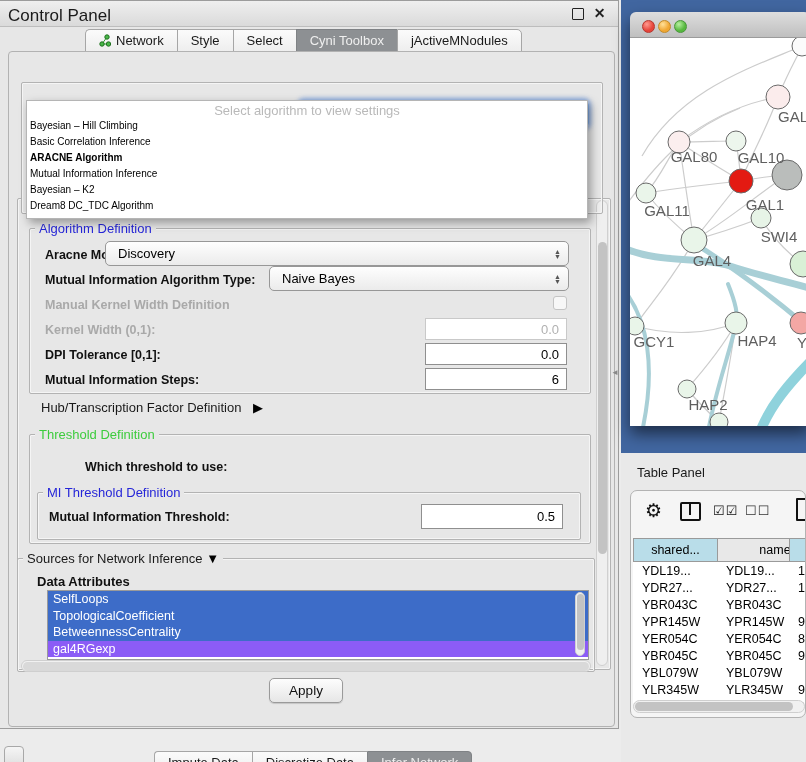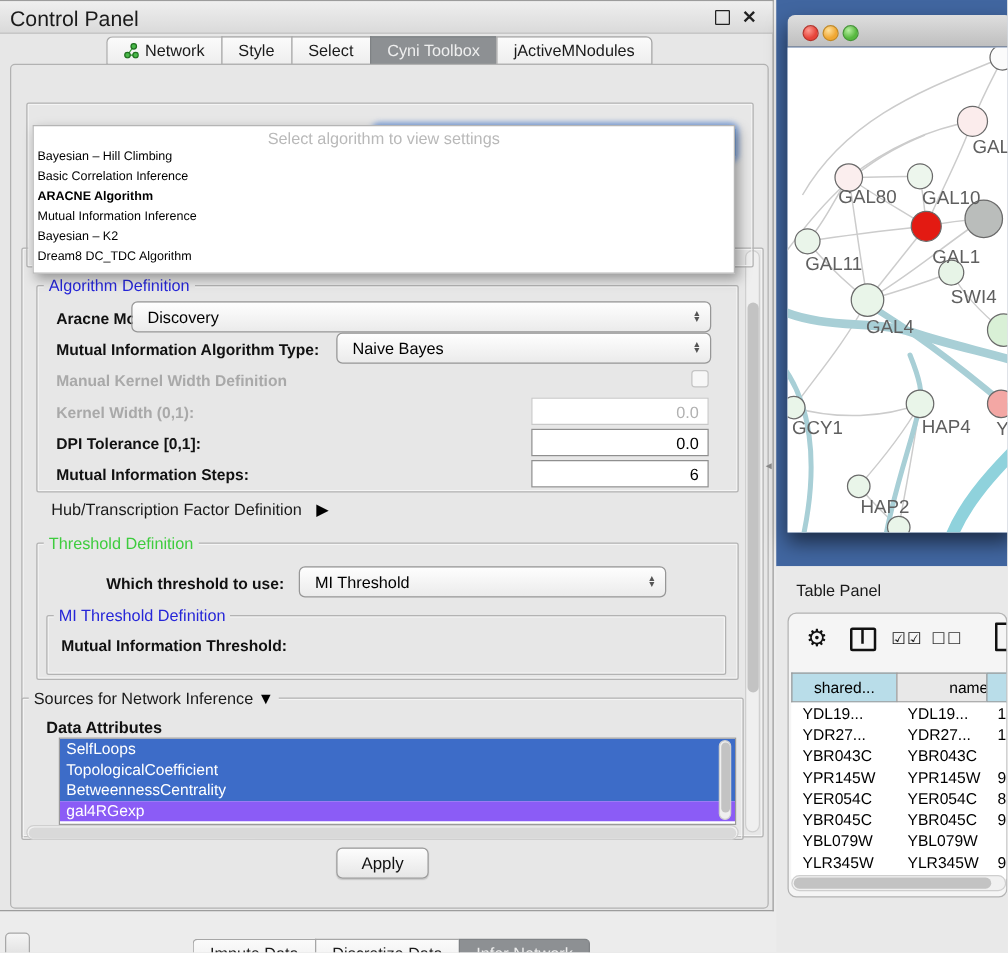--- a/index.html
+++ b/index.html
@@ -207,10 +207,6 @@
       <span class="abs grouplabel" style="left:26px;top:375px;color:#3ecc3e;">Threshold Definition</span>
 
       <span class="abs blbl" style="left:76px;top:408px;">Which threshold to use:</span>
-      <div class="abs combo" style="left:230px;top:401px;width:294px;height:25px;">
-        <span>MI Threshold</span>
-        <span class="stepper"></span>
-      </div>
 
       <div class="abs groupbox" style="left:28px;top:440px;width:542px;height:46px;"></div>
       <span class="abs grouplabel" style="left:34px;top:433px;color:#2626d8;">MI Threshold Definition</span>

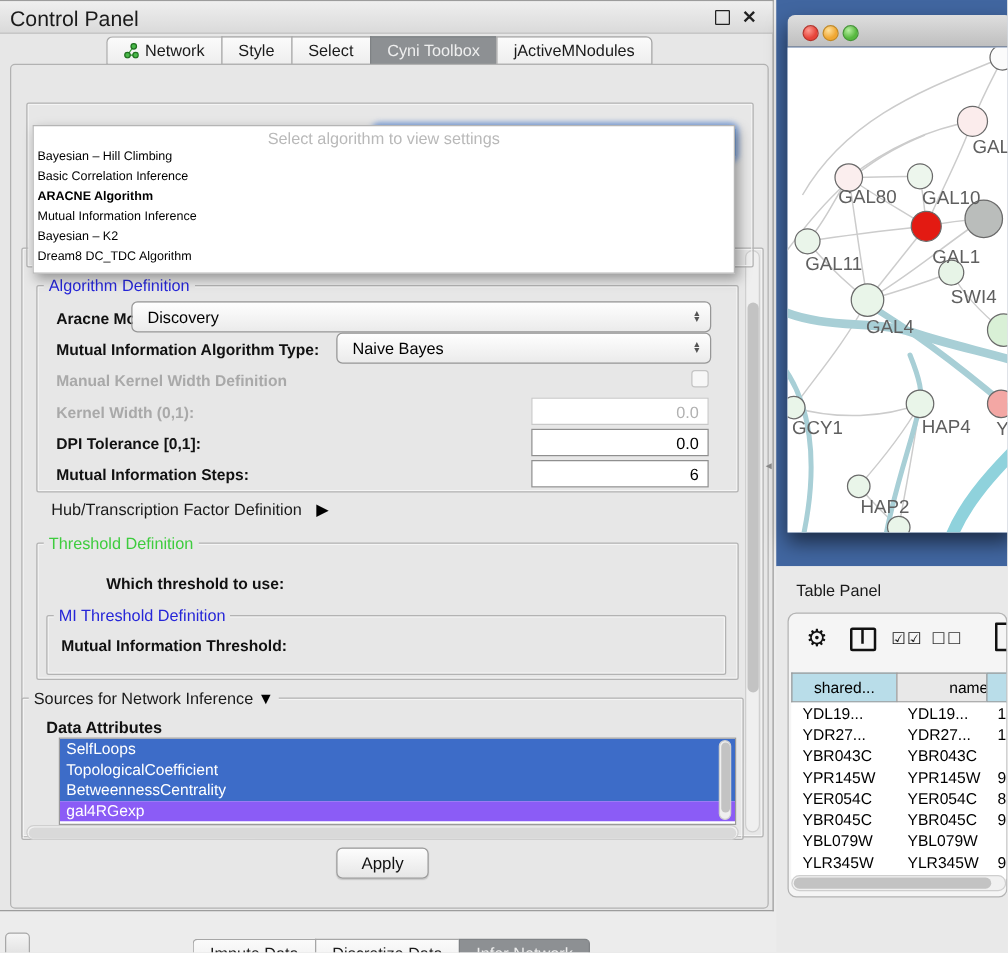--- a/index.html
+++ b/index.html
@@ -212,6 +212,9 @@
       <span class="abs grouplabel" style="left:34px;top:433px;color:#2626d8;">MI Threshold Definition</span>
 
       <span class="abs blbl" style="left:40px;top:458px;">Mutual Information Threshold:</span>
+      <div class="abs fld" style="left:412px;top:452px;width:142px;height:25px;">
+          <span>0.5</span>
+        </div>
 
       <div class="abs groupbox" style="left:8px;top:506px;width:576px;height:112px;"></div>
       <span class="abs grouplabel" style="left:14px;top:499px;"><span>Sources for Network Inference</span> <span class="expander-tri">▼</span></span>

